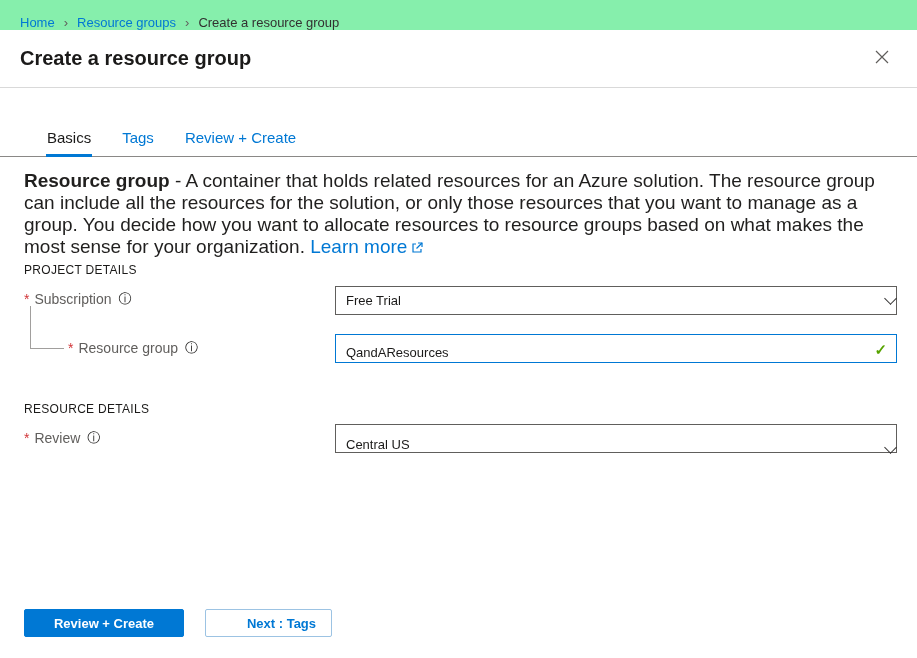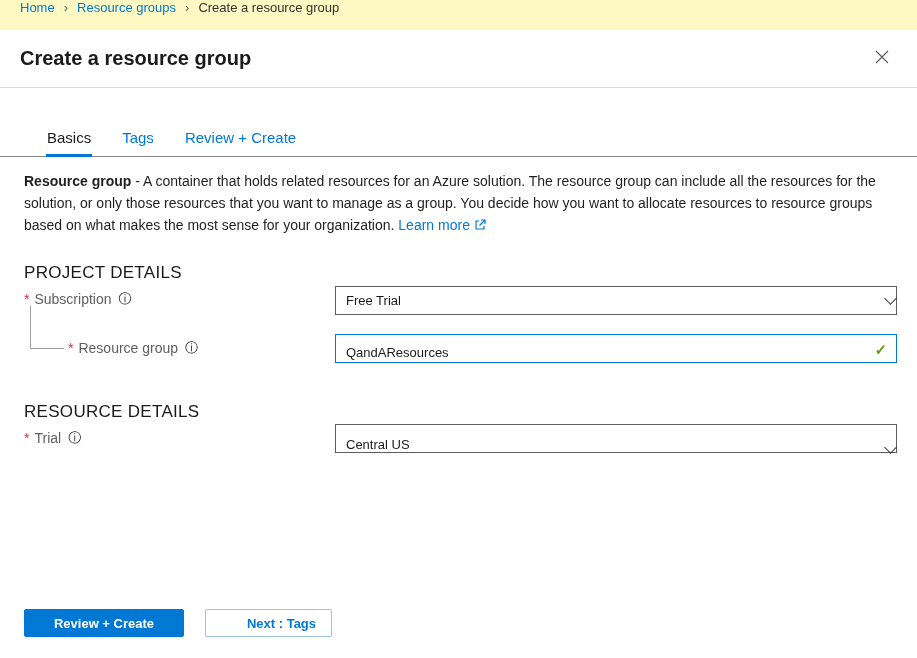--- a/index.html
+++ b/index.html
@@ -14,8 +14,8 @@
 
   
   .breadcrumb {
-    height: 30px; background: #fef9c3;
-    display: flex; align-items: flex-start;
+    height: 30px; background: #86efac;
+    display: flex; align-items: flex-end;
     padding: 0 20px; font-size: 13px;
   }
   .breadcrumb .link { color: #0078d4; cursor: pointer; }

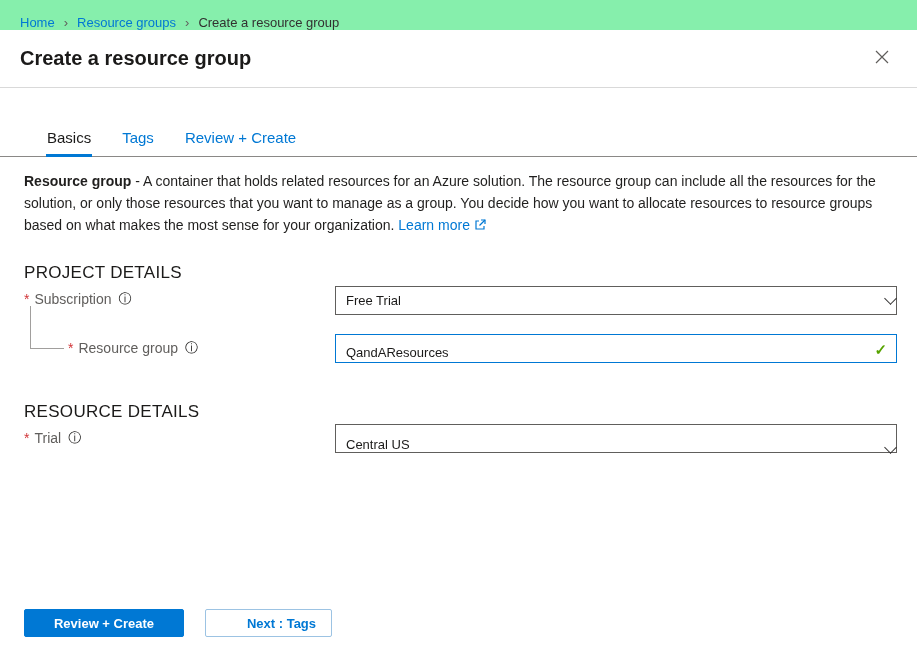--- a/index.html
+++ b/index.html
@@ -55,7 +55,7 @@
   
   .description {
     position: absolute; left: 24px; top: 170px; width: 868px;
-    font-size: 14px; line-height: 22px; color: #201f1e;
+    font-size: 19px; line-height: 22px; color: #201f1e;
   }
   .description .lead { font-weight: 700; }
   .learn-more { color: #0078d4; cursor: pointer; white-space: nowrap; }

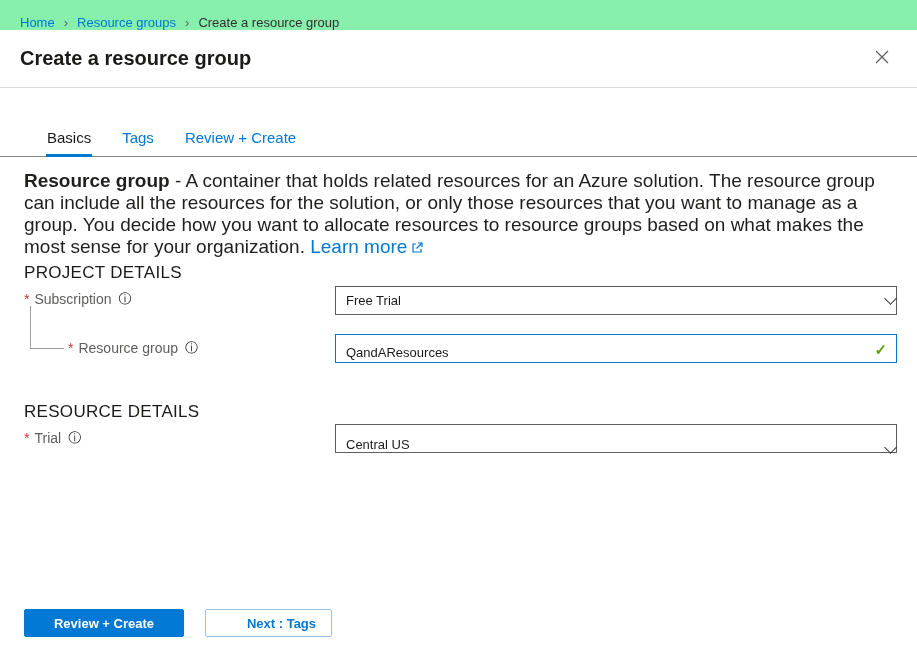--- a/index.html
+++ b/index.html
@@ -64,7 +64,7 @@
   
   .section-heading {
     position: absolute; left: 24px;
-    font-size: 17px; color: #1b1a19; letter-spacing: 0.3px;
+    font-size: 12px; color: #1b1a19; letter-spacing: 0.3px;
   }
 
   

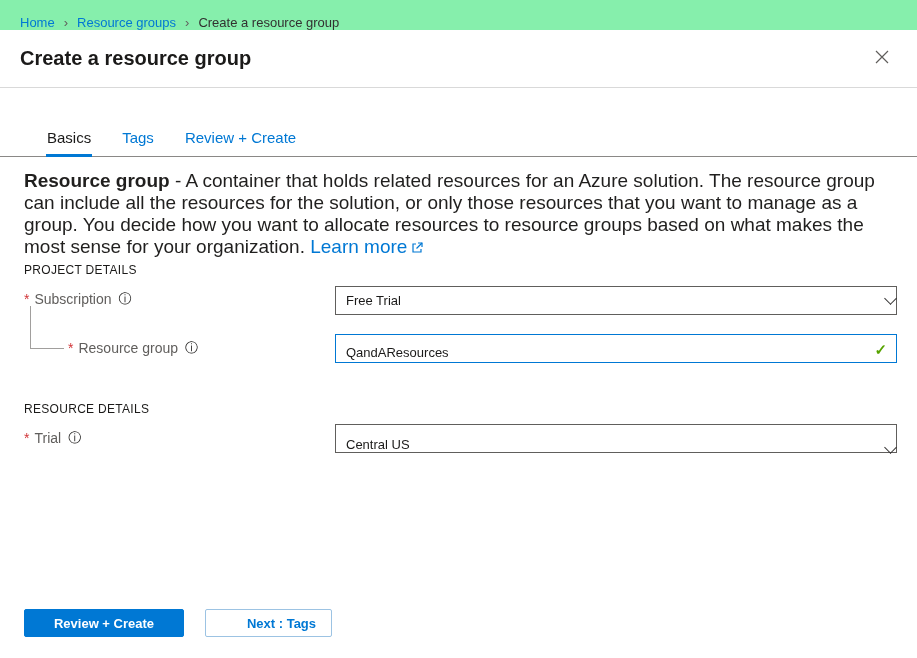--- a/index.html
+++ b/index.html
@@ -185,7 +185,7 @@
 
 <div class="field-label" style="left:24px; top:429px;">
   <span class="req">*</span>
-  <span>Trial</span>
+  <span>Review</span>
   <span class="info">ⓘ</span>
 </div>
 <div class="select" style="left:335px; top:424px;align-items:flex-end;">

